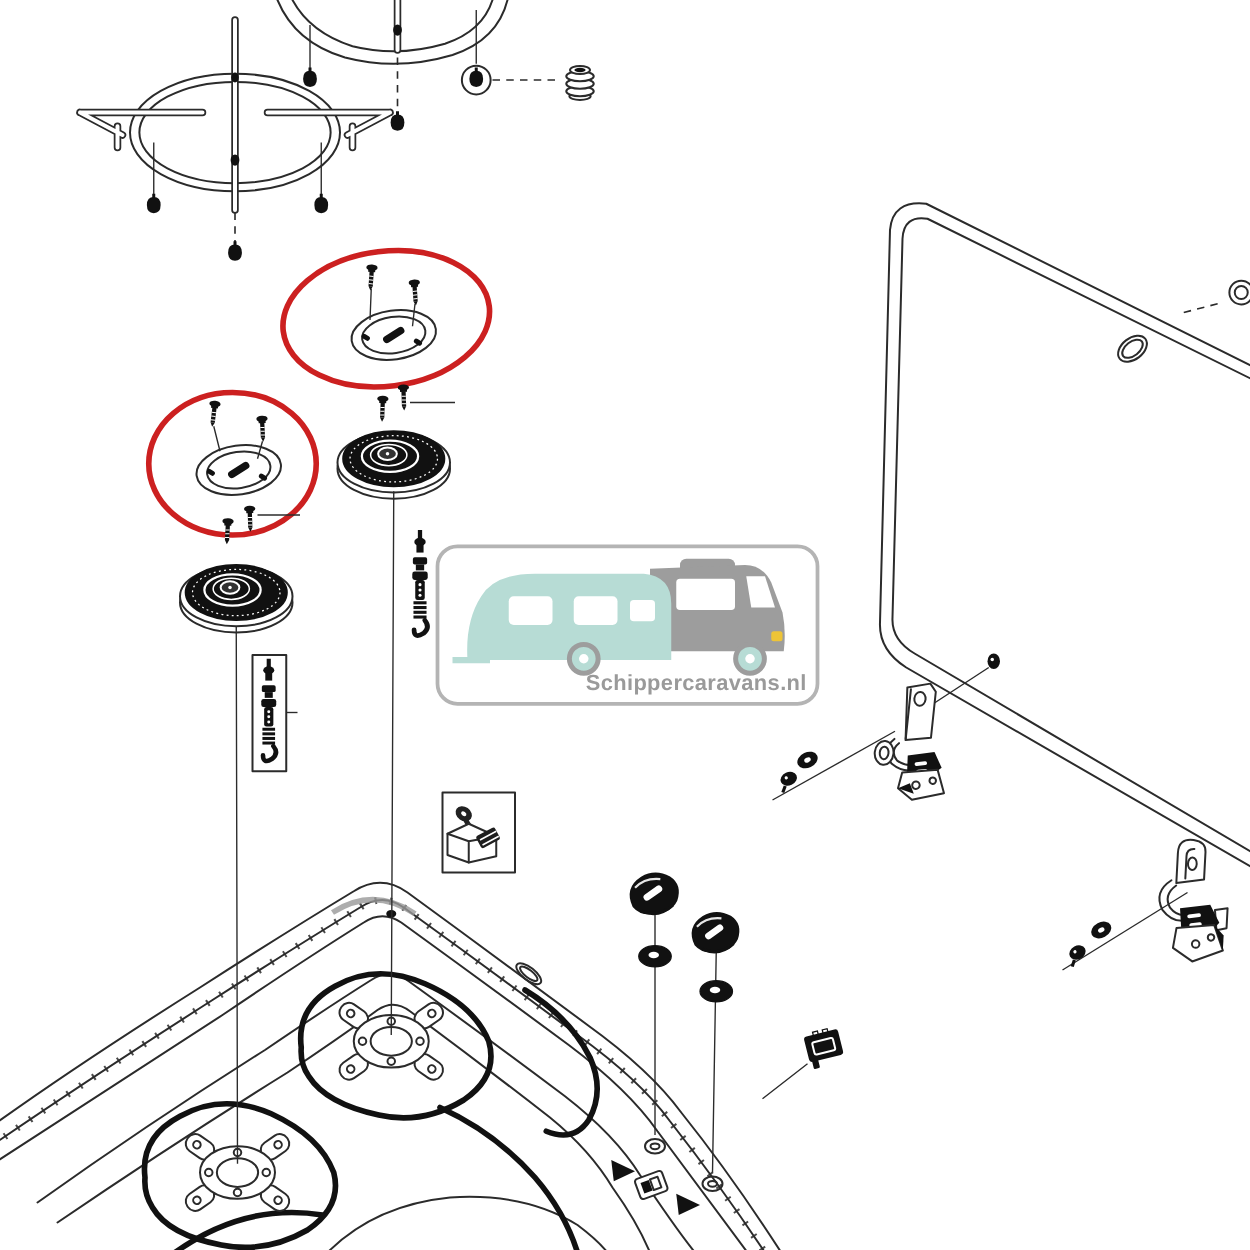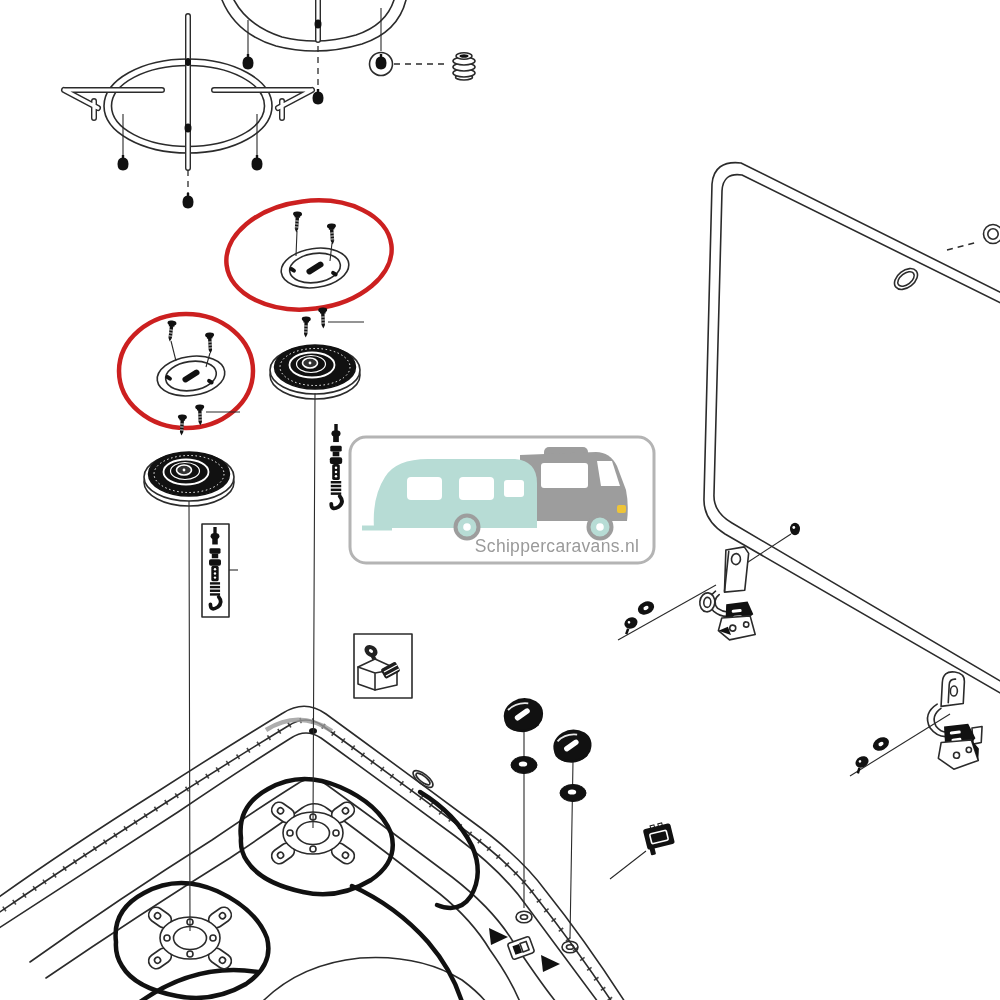--- a/index.html
+++ b/index.html
@@ -9,7 +9,7 @@
   }
   html,body{margin:0;padding:0;background:var(--background);}
   .stage{position:relative;width:1000px;height:1000px;background:var(--background);
-         font-family:"Liberation Sans",sans-serif;overflow:hidden;}
+         font-family:"Liberation Sans",sans-serif;overflow:hidden;font-weight:bold;}
   svg{position:absolute;inset:0;}
   .s   {stroke:var(--line);fill:none;stroke-width:1.6;stroke-linecap:round;stroke-linejoin:round;}
   .sw  {stroke:var(--line);fill:#fff;stroke-width:1.6;stroke-linejoin:round;}

